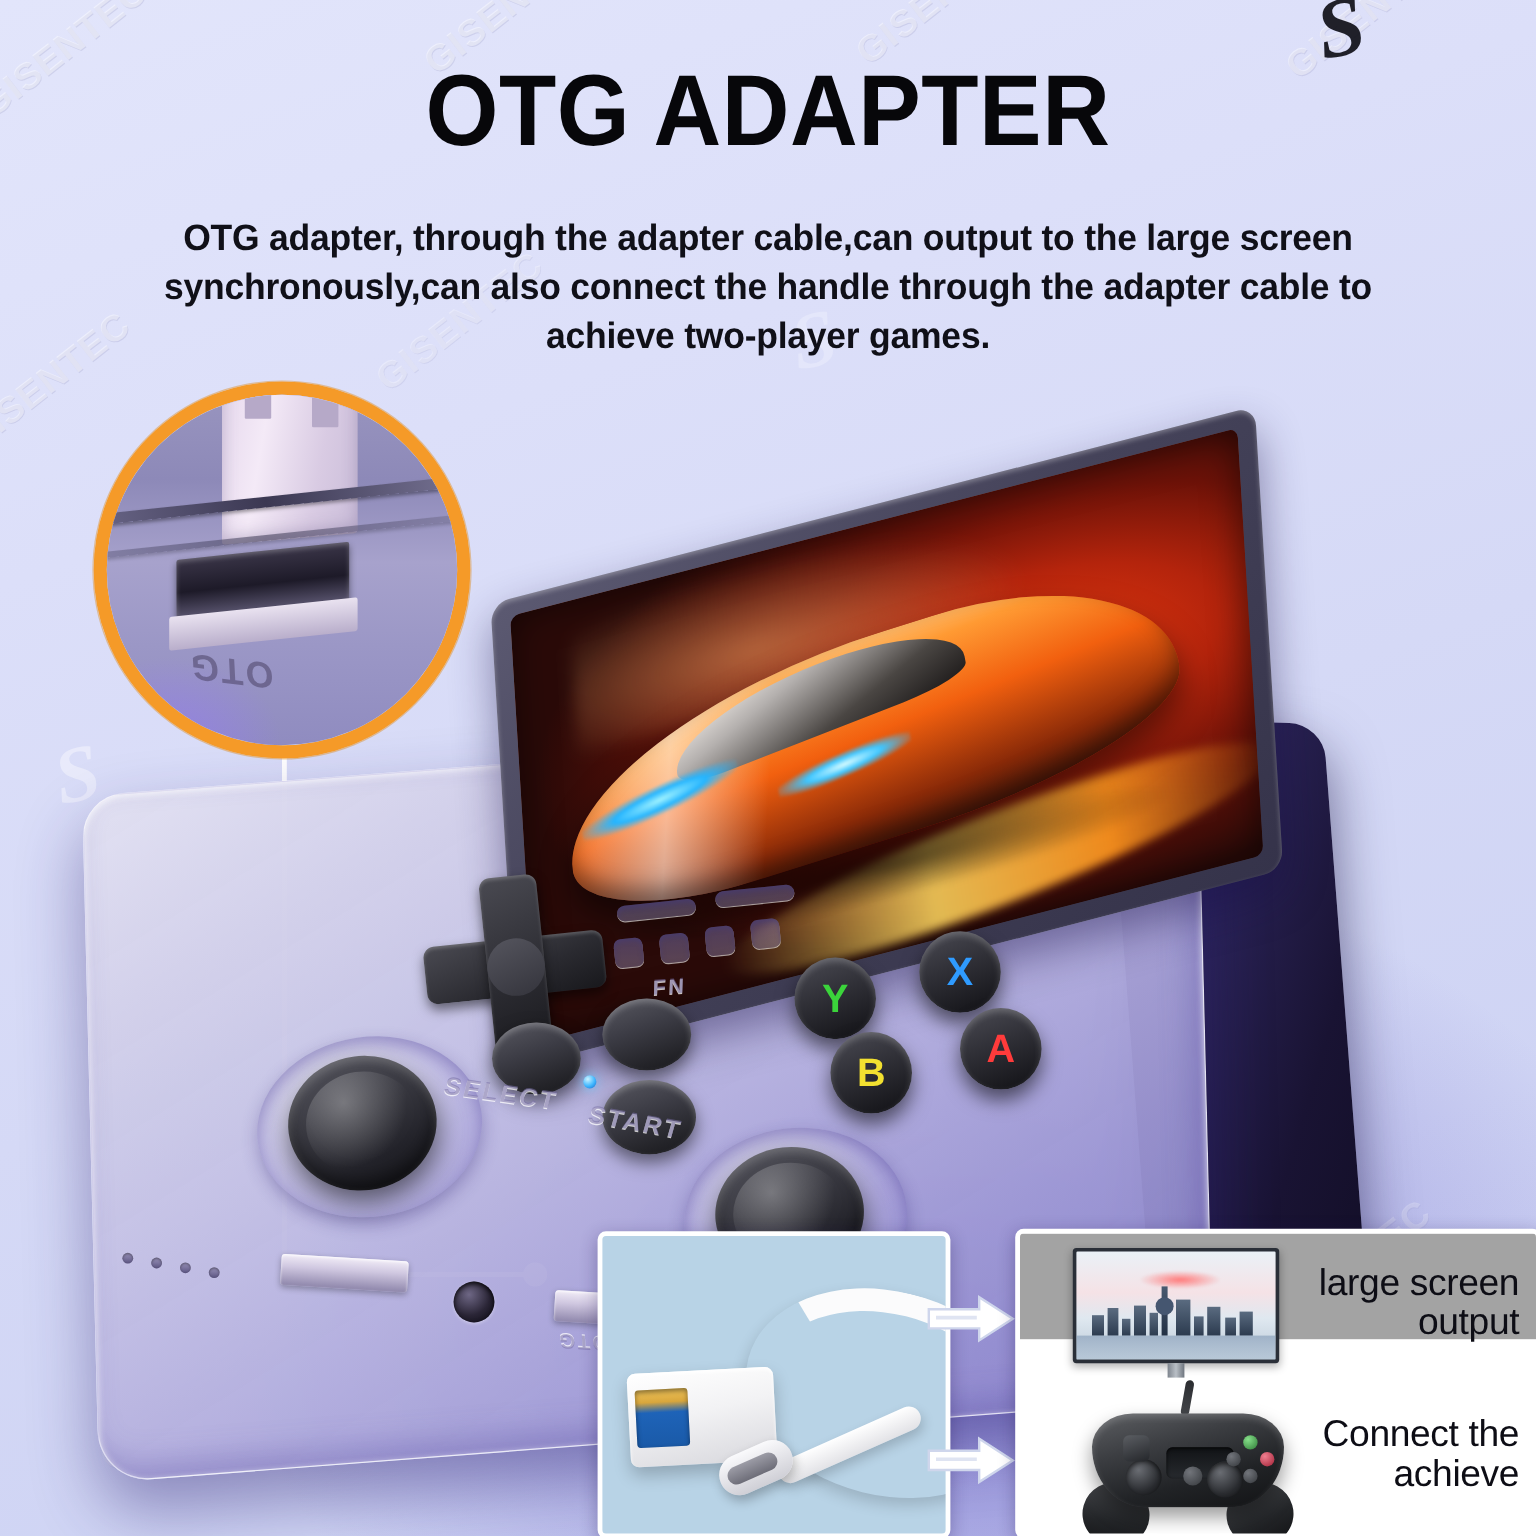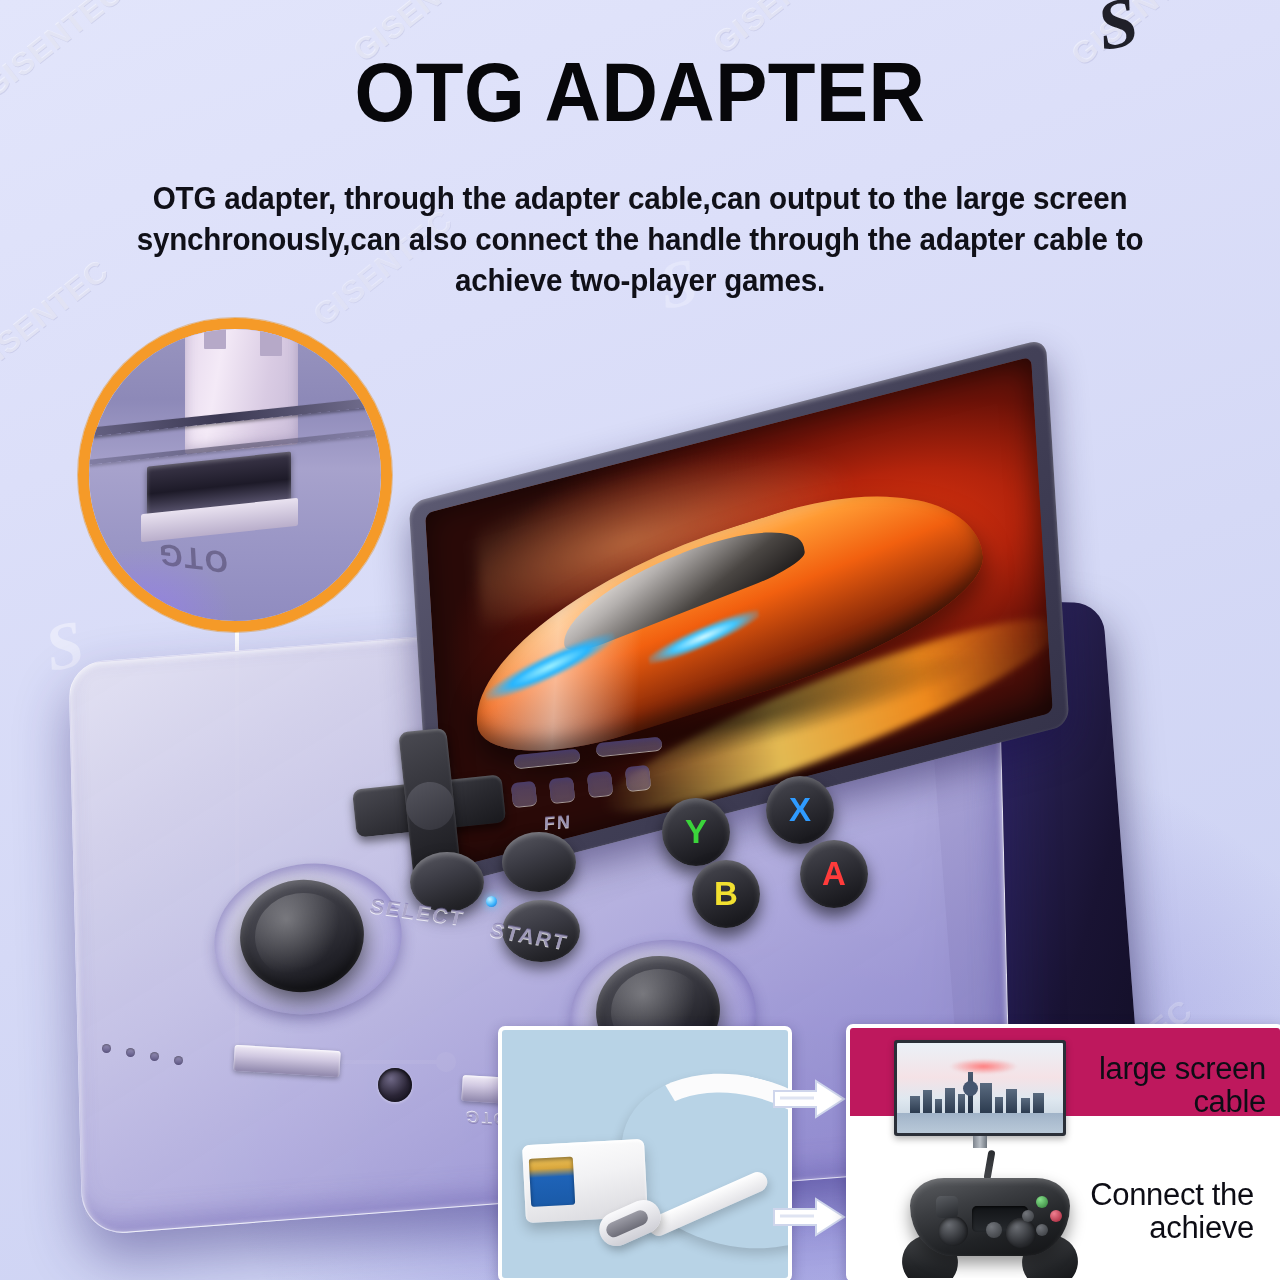--- a/index.html
+++ b/index.html
@@ -174,7 +174,7 @@
   #p-otg{left:498px;top:1026px;width:286px;height:248px;background:#b8d3e6;}
   #p-right{left:846px;top:1024px;width:430px;height:250px;background:#ffffff;}
   .p-half{position:absolute;left:0;right:0;display:flex;align-items:center;}
-  .p-top{top:0;height:88px;background:#be185d;}
+  .p-top{top:0;height:88px;background:#a3a3a3;}
   .p-bot{top:120px;height:130px;background:#ffffff;}
   .p-label{font-size:31px;line-height:1.08;color:#0d0d15;text-align:right;
     font-family:"Liberation Sans",sans-serif;letter-spacing:-.3px;}

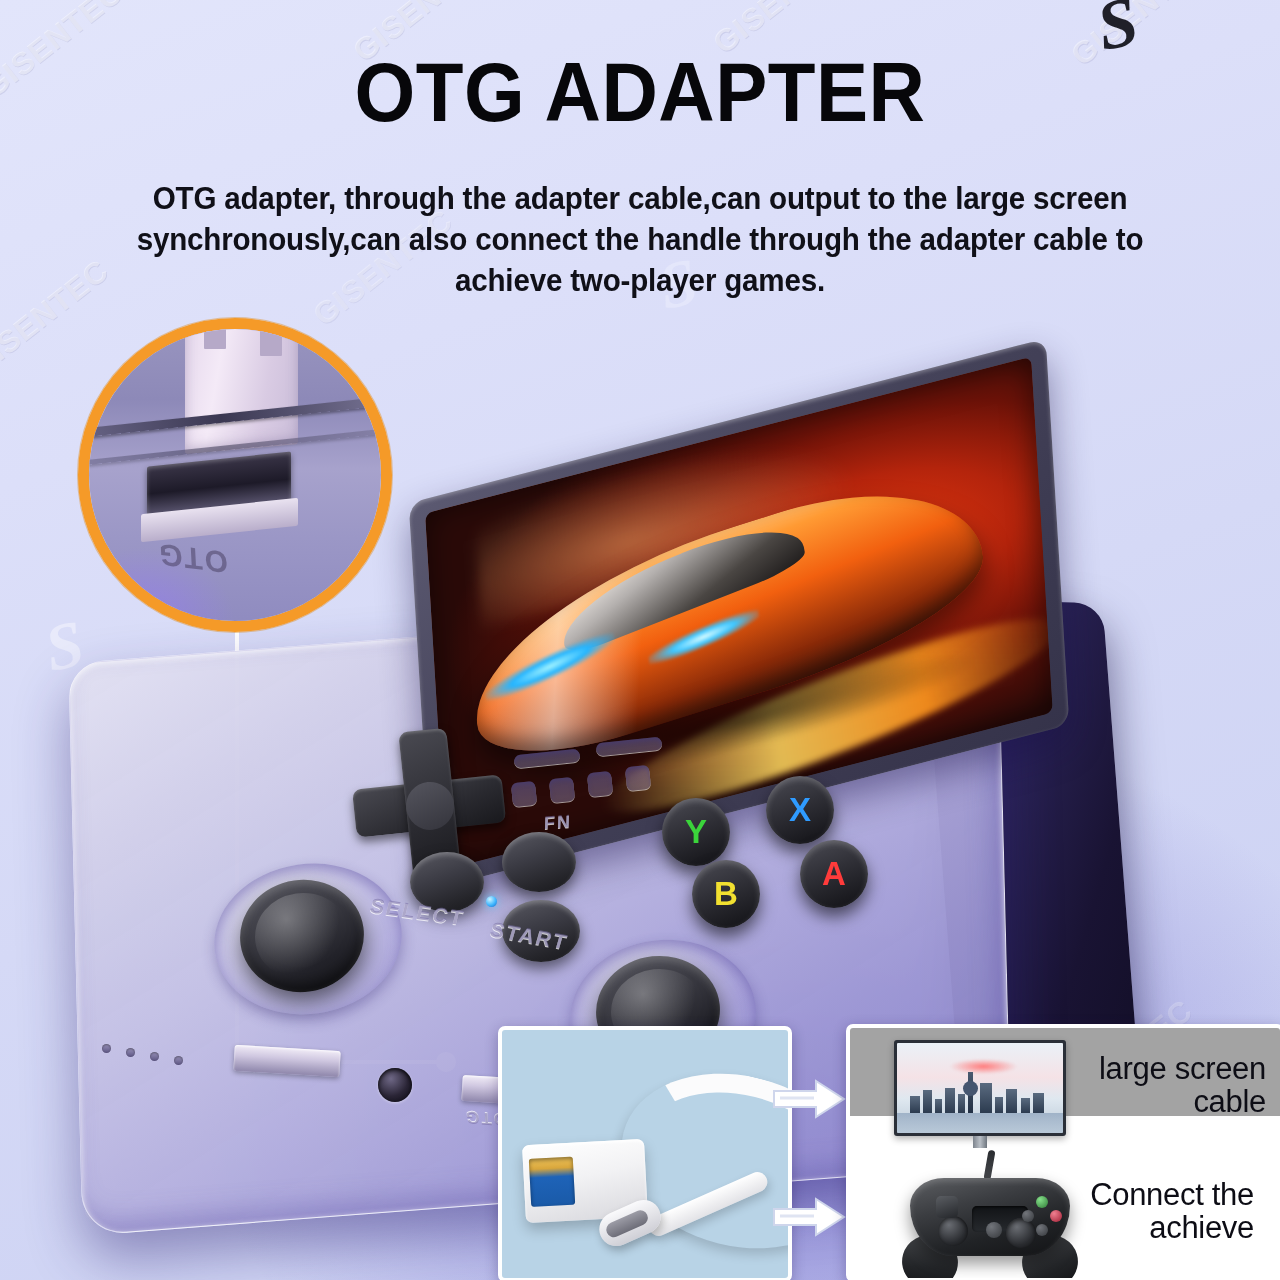--- a/index.html
+++ b/index.html
@@ -406,7 +406,7 @@
       </div>
       <div class="p-label" style="position:absolute;right:14px;top:24px;">
         <div>large screen</div>
-        <div>cable</div>
+        <div>output</div>
       </div>
     </div>
 

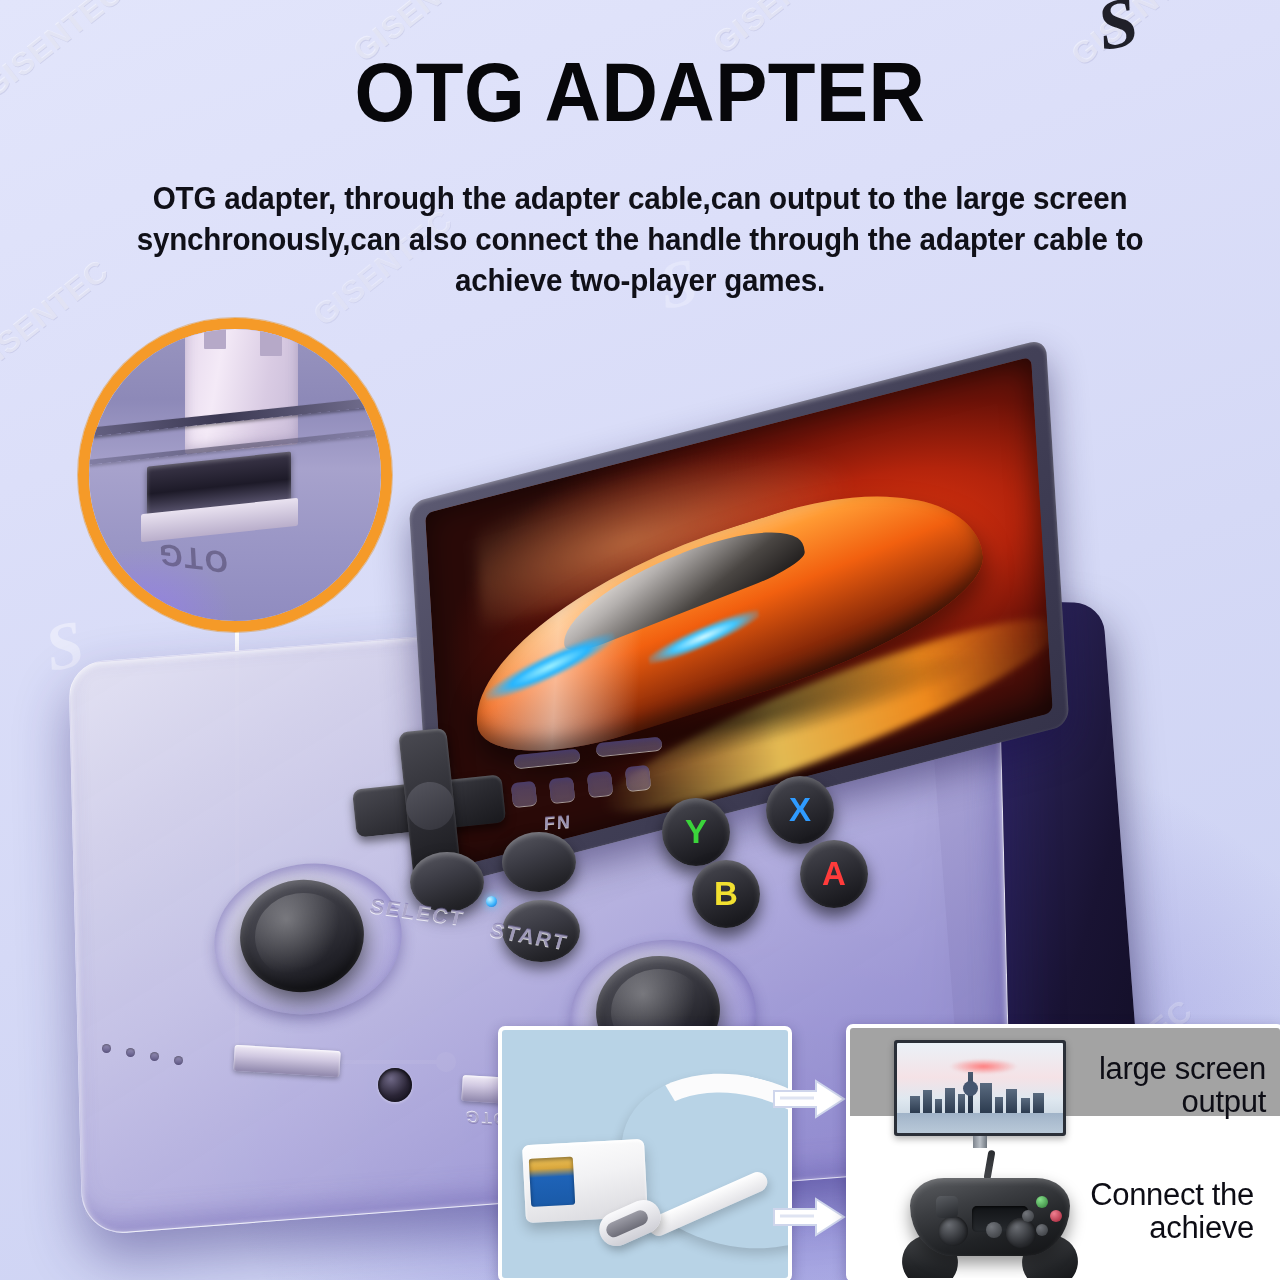--- a/index.html
+++ b/index.html
@@ -427,7 +427,7 @@
           <div class="b" style="left:76px;top:44px;width:16px;height:16px;"></div>
         </div>
       </div>
-      <div class="p-label" style="position:absolute;right:26px;top:30px;">
+      <div class="p-label" style="position:absolute;right:14px;top:30px;">
         <div>Connect the</div>
         <div>achieve</div>
       </div>

